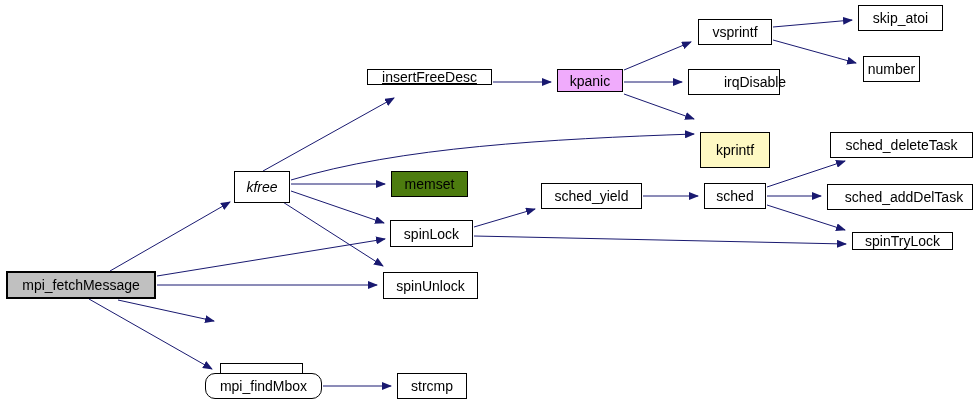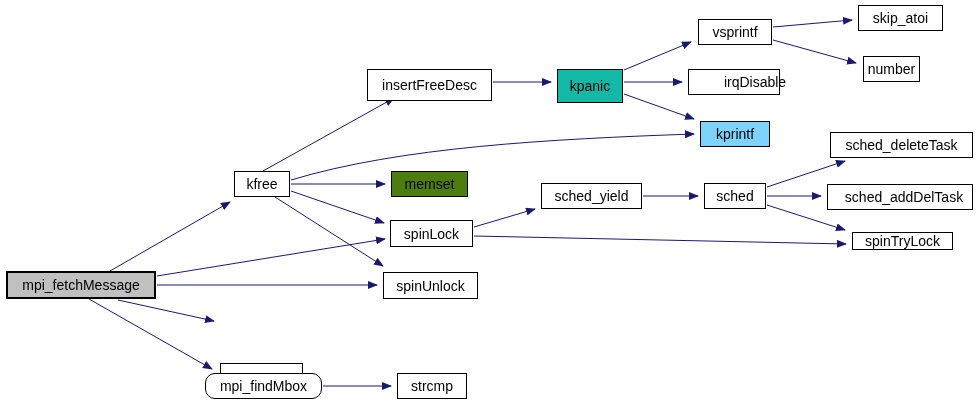--- a/index.html
+++ b/index.html
@@ -83,7 +83,7 @@
   <div id="nodes">
       <div class="node highlighted" style="left: 6px; top: 271px; width: 150px; height: 28px; background: rgb(192, 192, 192); border-color: rgb(0, 0, 0); text-align: center;">mpi_fetchMessage</div>
       <div class="node" style="left: 234px; top: 171px; width: 56px; height: 26px; background: rgb(255, 255, 255); border-color: rgb(0, 0, 0);">kfree</div>
-      <div class="node" style="left: 367px; top: 69px; width: 125px; height: 32px; background: rgb(255, 255, 255); border-color: rgb(0, 0, 0);">insertFreeDesc</div>
+      <div class="node" style="left: 367px; top: 69px; width: 125px; height: 16px; background: rgb(255, 255, 255); border-color: rgb(0, 0, 0); text-decoration: underline;">insertFreeDesc</div>
       <div class="node" style="left: 557px; top: 69px; width: 66px; height: 34px; background: #14b8a6; border-color: rgb(0, 0, 0);">kpanic</div>
       <div class="node" style="left: 698px; top: 19px; width: 74px; height: 26px; background: rgb(255, 255, 255); border-color: rgb(0, 0, 0);">vsprintf</div>
       <div class="node" style="left: 858px; top: 5px; width: 85px; height: 26px; background: rgb(255, 255, 255); border-color: rgb(0, 0, 0);">skip_atoi</div>

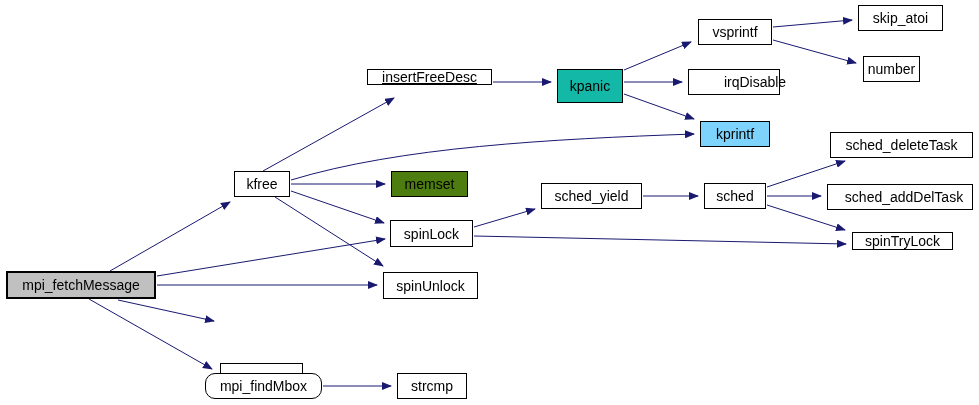--- a/index.html
+++ b/index.html
@@ -84,7 +84,7 @@
       <div class="node highlighted" style="left: 6px; top: 271px; width: 150px; height: 28px; background: rgb(192, 192, 192); border-color: rgb(0, 0, 0); text-align: center;">mpi_fetchMessage</div>
       <div class="node" style="left: 234px; top: 171px; width: 56px; height: 26px; background: rgb(255, 255, 255); border-color: rgb(0, 0, 0);">kfree</div>
       <div class="node" style="left: 367px; top: 69px; width: 125px; height: 16px; background: rgb(255, 255, 255); border-color: rgb(0, 0, 0); text-decoration: underline;">insertFreeDesc</div>
-      <div class="node" style="left: 557px; top: 69px; width: 66px; height: 34px; background: #14b8a6; border-color: rgb(0, 0, 0);">kpanic</div>
+      <div class="node" style="left: 557px; top: 69px; width: 66px; height: 23px; background: #f0abfc; border-color: rgb(0, 0, 0);">kpanic</div>
       <div class="node" style="left: 698px; top: 19px; width: 74px; height: 26px; background: rgb(255, 255, 255); border-color: rgb(0, 0, 0);">vsprintf</div>
       <div class="node" style="left: 858px; top: 5px; width: 85px; height: 26px; background: rgb(255, 255, 255); border-color: rgb(0, 0, 0);">skip_atoi</div>
       <div class="node" style="left: 863px; top: 56px; width: 57px; height: 26px; background: rgb(255, 255, 255); border-color: rgb(0, 0, 0);">number</div>

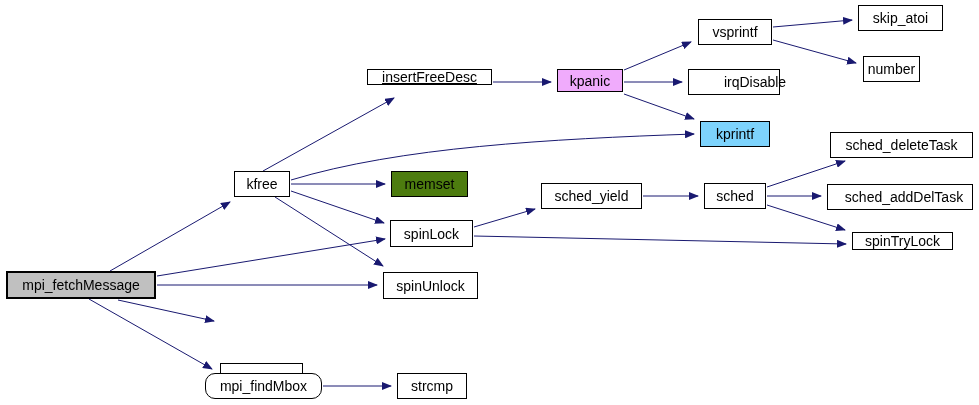--- a/index.html
+++ b/index.html
@@ -89,7 +89,7 @@
       <div class="node" style="left: 858px; top: 5px; width: 85px; height: 26px; background: rgb(255, 255, 255); border-color: rgb(0, 0, 0);">skip_atoi</div>
       <div class="node" style="left: 863px; top: 56px; width: 57px; height: 26px; background: rgb(255, 255, 255); border-color: rgb(0, 0, 0);">number</div>
       <div class="node" style="left: 688px; top: 69px; width: 92px; height: 26px; background: rgb(255, 255, 255); border-color: rgb(0, 0, 0); padding-left: 42px;">irqDisable</div>
-      <div class="node" style="left: 700px; top: 121px; width: 70px; height: 26px; background: #7dd3fc; border-color: rgb(0, 0, 0);">kprintf</div>
+      <div class="node" style="left: 700px; top: 132px; width: 70px; height: 36px; background: #fef9c3; border-color: rgb(0, 0, 0);">kprintf</div>
       <div class="node" style="left: 391px; top: 171px; width: 77px; height: 26px; background: #4d7c0f; border-color: rgb(0, 0, 0);">memset</div>
       <div class="node" style="left: 541px; top: 183px; width: 101px; height: 26px; background: rgb(255, 255, 255); border-color: rgb(0, 0, 0);">sched_yield</div>
       <div class="node" style="left: 704px; top: 183px; width: 62px; height: 26px; background: rgb(255, 255, 255); border-color: rgb(0, 0, 0);">sched</div>

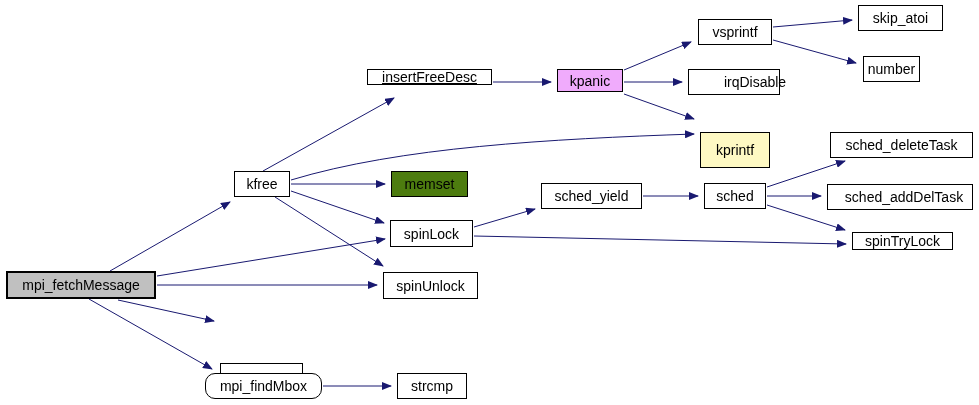--- a/index.html
+++ b/index.html
@@ -82,7 +82,7 @@
   </svg>
   <div id="nodes">
       <div class="node highlighted" style="left: 6px; top: 271px; width: 150px; height: 28px; background: rgb(192, 192, 192); border-color: rgb(0, 0, 0); text-align: center;">mpi_fetchMessage</div>
-      <div class="node" style="left: 234px; top: 171px; width: 56px; height: 26px; background: rgb(255, 255, 255); border-color: rgb(0, 0, 0);">kfree</div>
+      <div class="node" style="left: 234px; top: 171px; width: 56px; height: 32px; background: rgb(255, 255, 255); border-color: rgb(0, 0, 0); font-style: italic;">kfree</div>
       <div class="node" style="left: 367px; top: 69px; width: 125px; height: 16px; background: rgb(255, 255, 255); border-color: rgb(0, 0, 0); text-decoration: underline;">insertFreeDesc</div>
       <div class="node" style="left: 557px; top: 69px; width: 66px; height: 23px; background: #f0abfc; border-color: rgb(0, 0, 0);">kpanic</div>
       <div class="node" style="left: 698px; top: 19px; width: 74px; height: 26px; background: rgb(255, 255, 255); border-color: rgb(0, 0, 0);">vsprintf</div>

